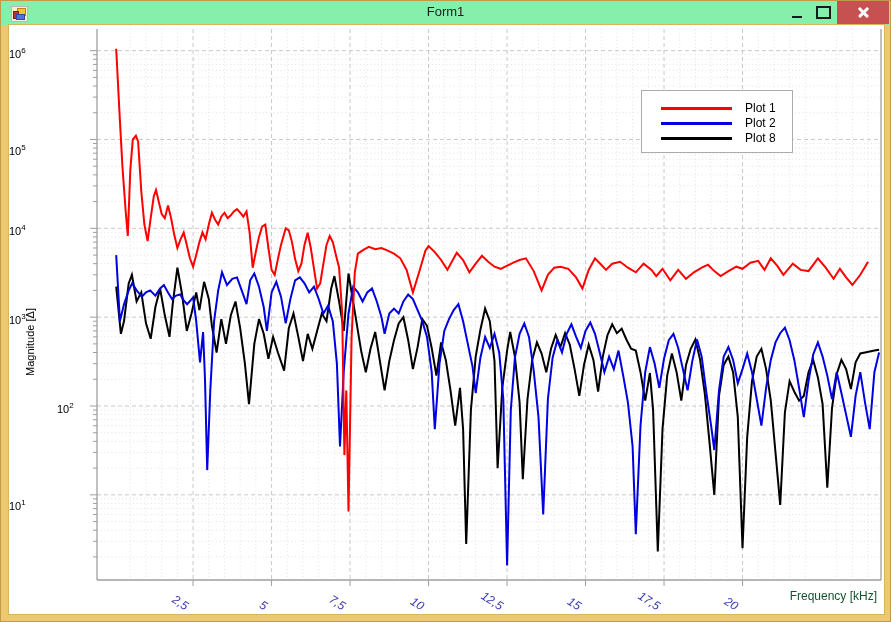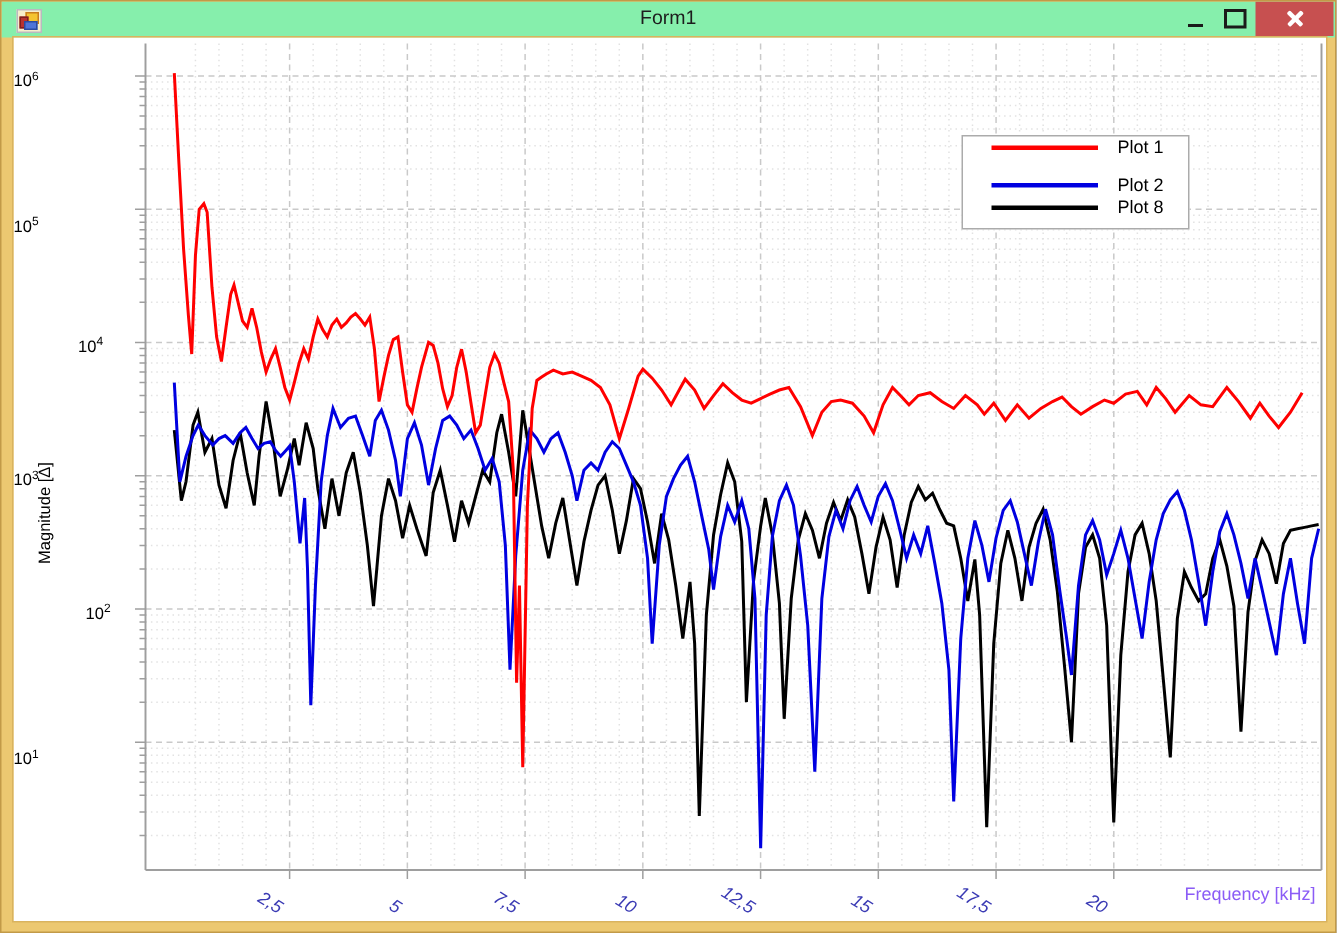--- a/index.html
+++ b/index.html
@@ -250,7 +250,7 @@
         <span class="xlab-o" style="left: 654.536px; top: 571px;"><span class="xlab">20</span></span>
       </div>
     <div id="legend">
-      <div class="leg-row" style="top:0">
+      <div class="leg-row" style="top:10px">
         <div class="leg-line" style="background: rgb(255, 0, 0);"></div>
         <div class="leg-text">Plot 1</div>
       </div>

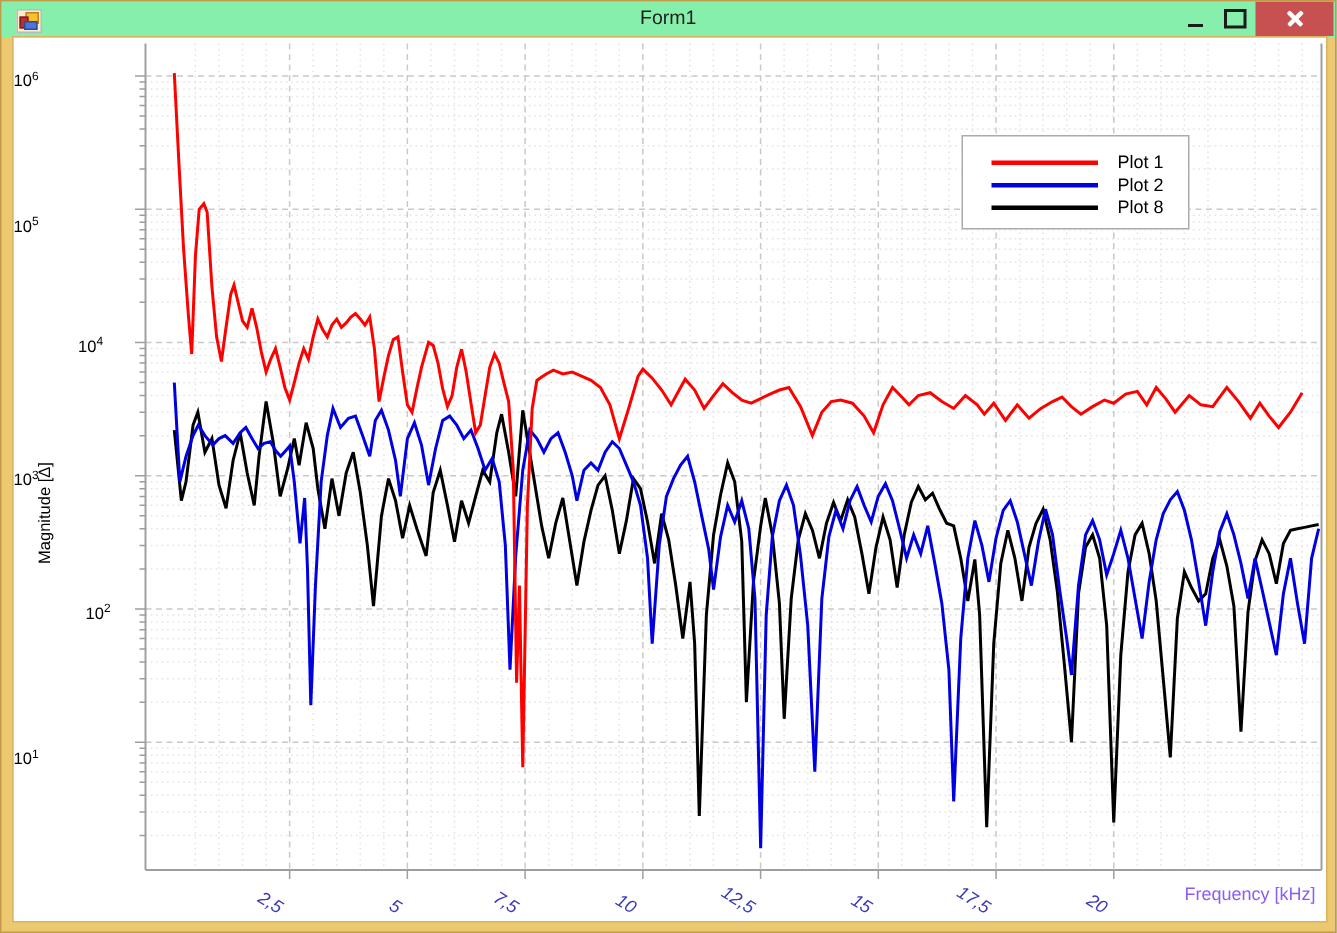--- a/index.html
+++ b/index.html
@@ -236,7 +236,7 @@
       <div id="xlabel">Frequency [kHz]</div>
     <span class="ylab" style="top: 18.6438px;">10<sup>6</sup></span>
         <span class="ylab" style="top: 116px;">10<sup>5</sup></span>
-        <span class="ylab" style="top: 196.322px; padding-left: 43px;">10<sup>4</sup></span>
+        <span class="ylab" style="top: 196.322px;">10<sup>4</sup></span>
         <span class="ylab" style="top: 285.161px;">10<sup>3</sup></span>
         <span class="ylab" style="top: 373.999px; margin-left: 48px;">10<sup>2</sup></span>
         <span class="ylab" style="top: 471px;">10<sup>1</sup></span>

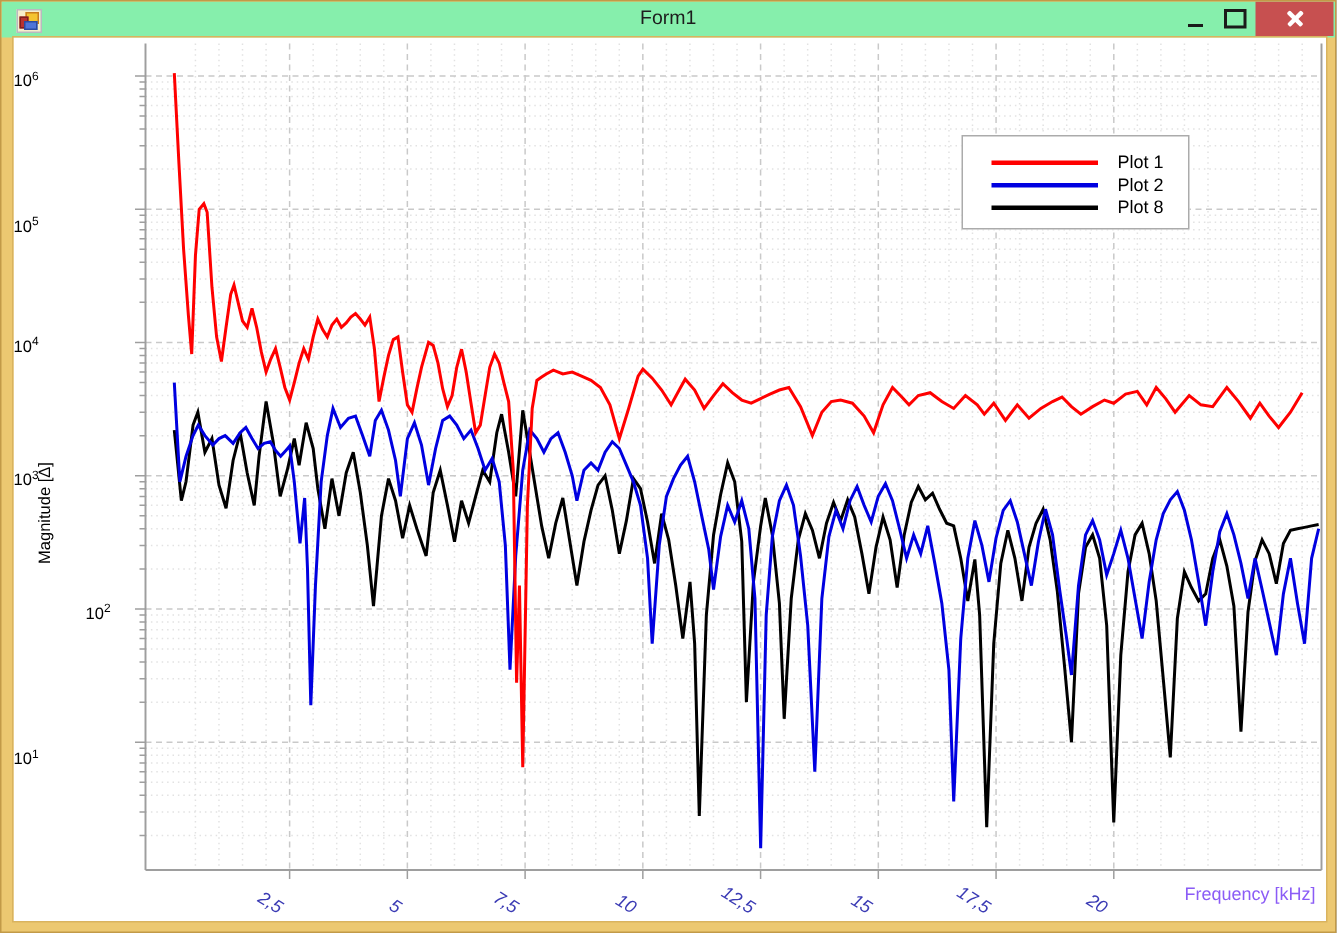--- a/index.html
+++ b/index.html
@@ -28,7 +28,7 @@
   .xlab-o{position:absolute;width:70px;height:13px;text-align:right;}
   .xlab{display:inline-block;font-size:12px;font-style:italic;color:#3a3ab4;line-height:13px;white-space:nowrap;transform:rotate(32deg);transform-origin:100% 100%;}
   #ylabel{position:absolute;left:-48px;top:310px;width:140px;height:14px;text-align:center;font-size:11px;color:#000;transform:rotate(-90deg);}
-  #xlabel{position:absolute;right:7px;top:564px;font-size:12px;color:#8b5cf6;}
+  #xlabel{position:absolute;right:7px;top:564px;font-size:12px;color:#14532d;}
   #legend{position:absolute;left:632px;top:65px;width:152px;height:63px;background:#fff;border:1px solid #ababab;box-sizing:border-box;}
   .leg-row{position:absolute;left:0;width:100%;height:15px;}
   .leg-line{position:absolute;left:19px;top:6px;width:71px;height:3px;}

